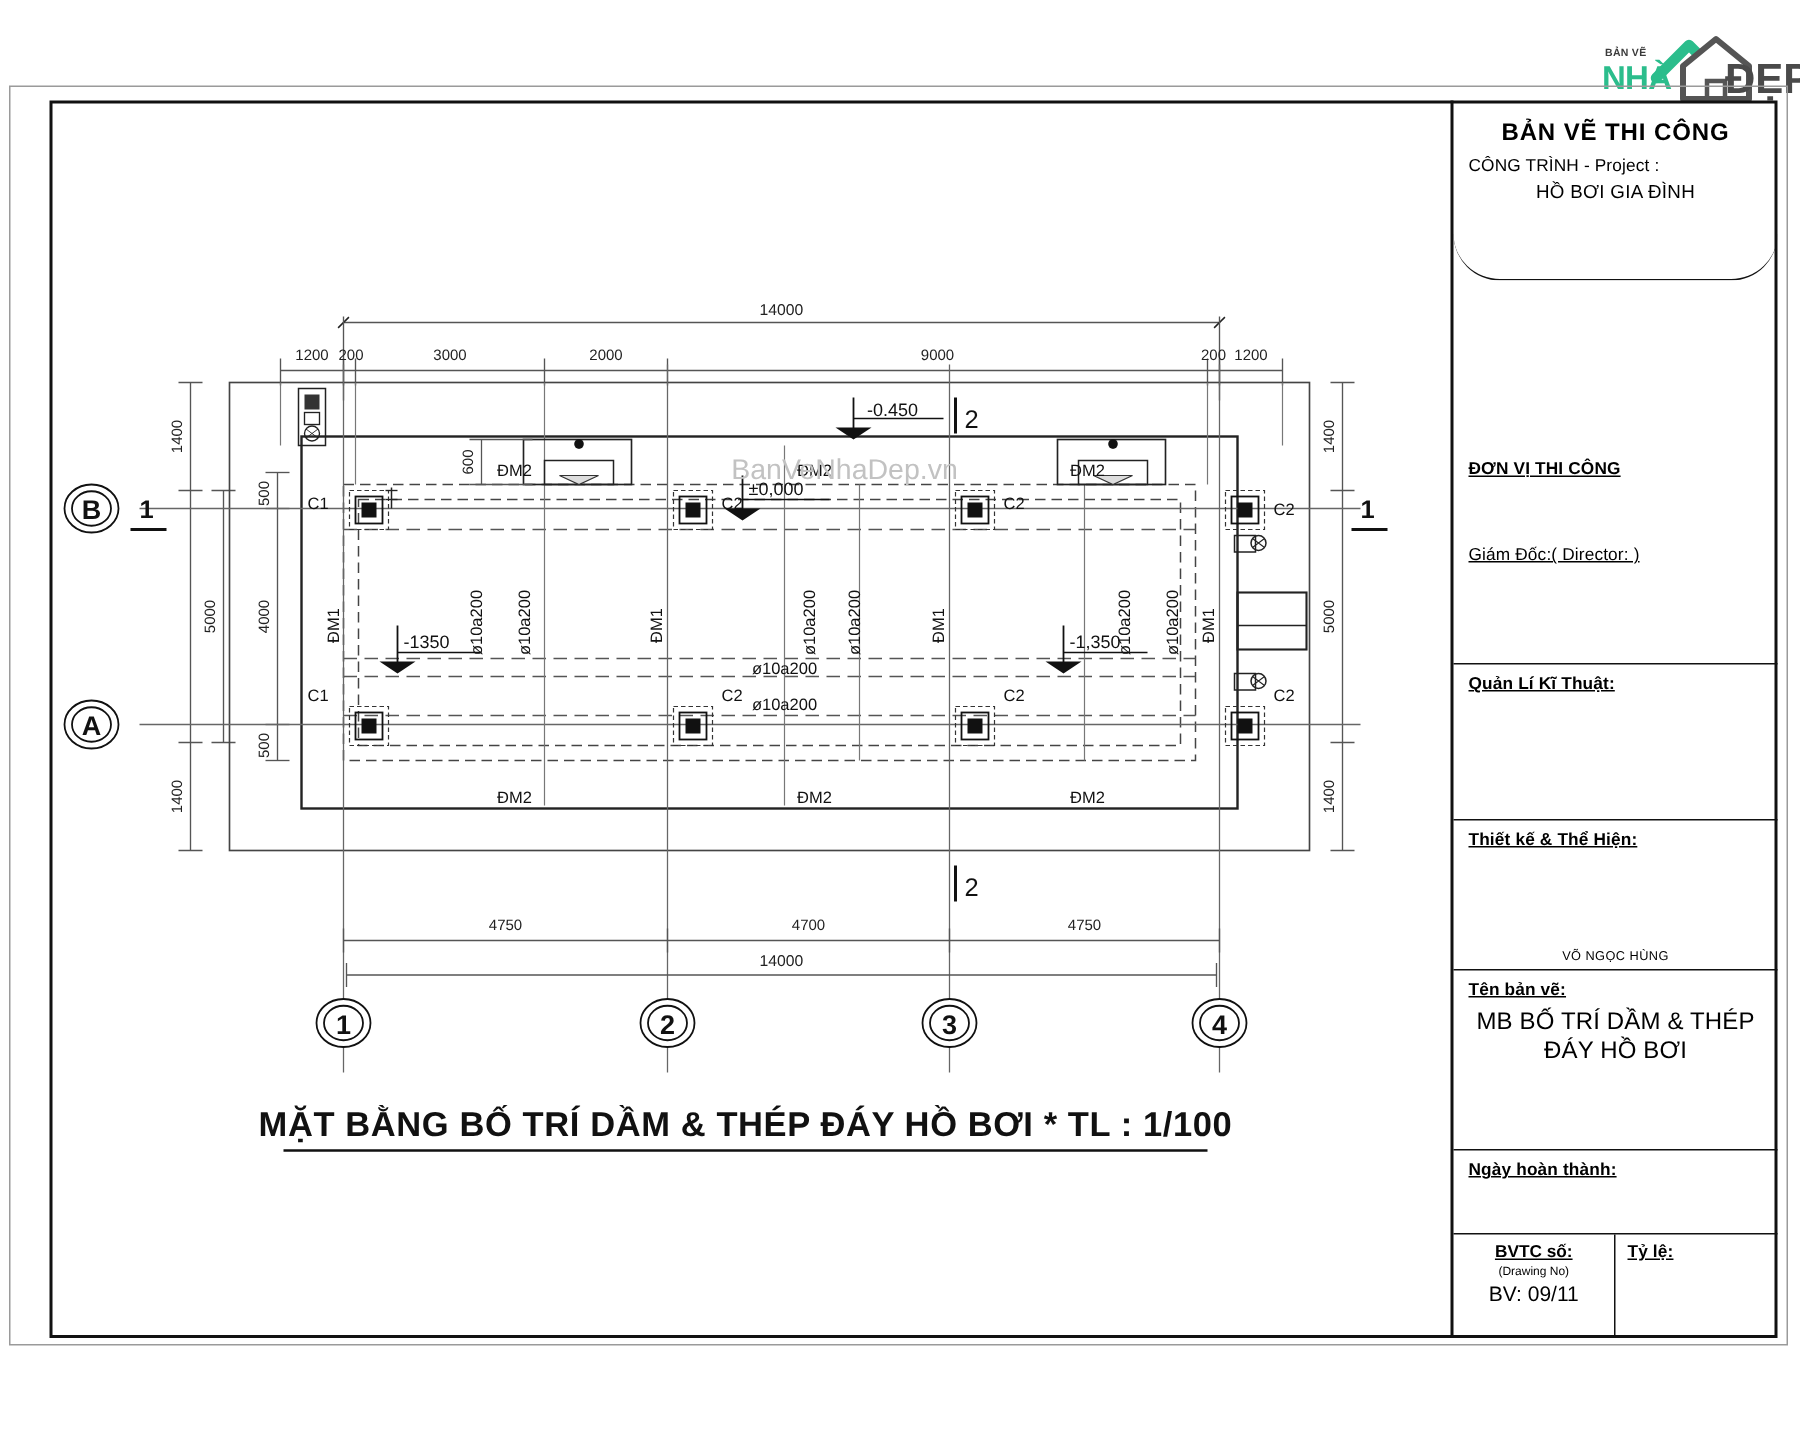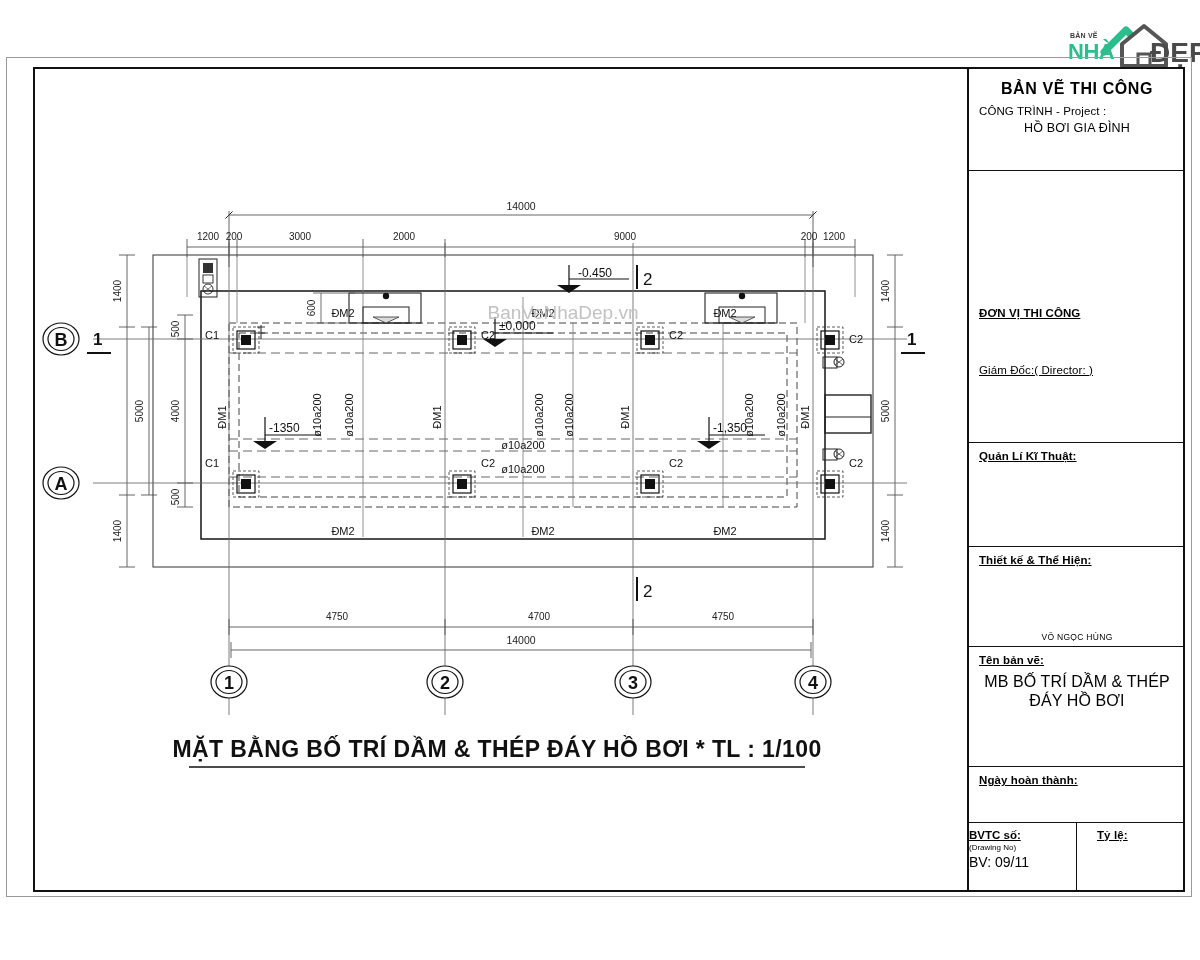--- a/index.html
+++ b/index.html
@@ -502,7 +502,7 @@
 
   <div id="titleblock">
 
-    <div class="tb-row tb-pad" style="top:0; height:104px;">
+    <div class="tb-row tb-pad" style="top:0; height:120px;border-radius:31px;">
       <div class="tb-head">BẢN VẼ THI CÔNG</div>
       <div class="tb-sub">CÔNG TRÌNH - Project :</div>
       <div class="tb-sub2">HỒ BƠI GIA ĐÌNH</div>

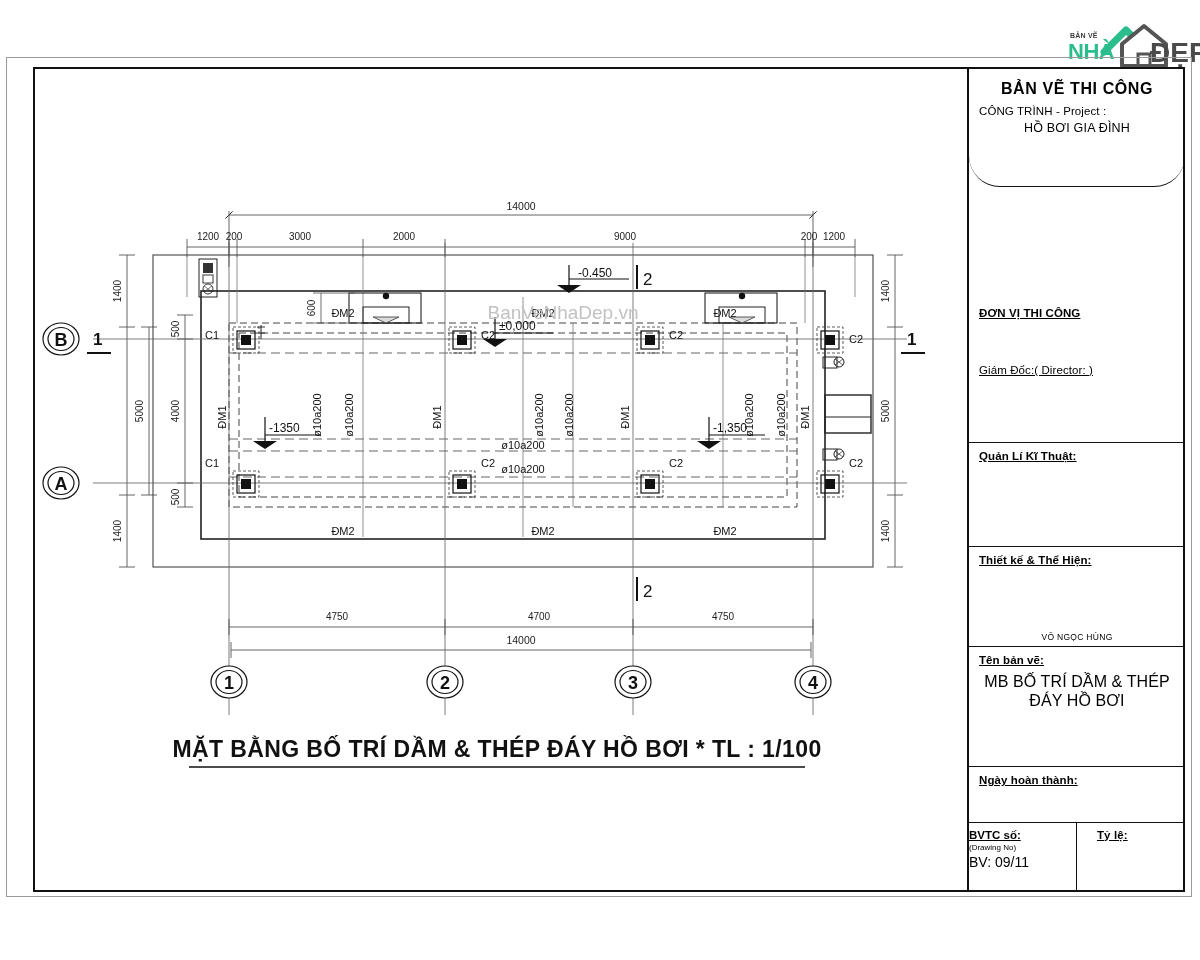--- a/index.html
+++ b/index.html
@@ -97,6 +97,7 @@
   .tb-split-left {
     position: absolute; left: 0; top: 0; bottom: 0; width: 108px;
     box-sizing: border-box; border-right: 1.4px solid #111;
+    text-align: center;
   }
   .tb-split-right {
     position: absolute; left: 108px; top: 0; right: 0; bottom: 0;

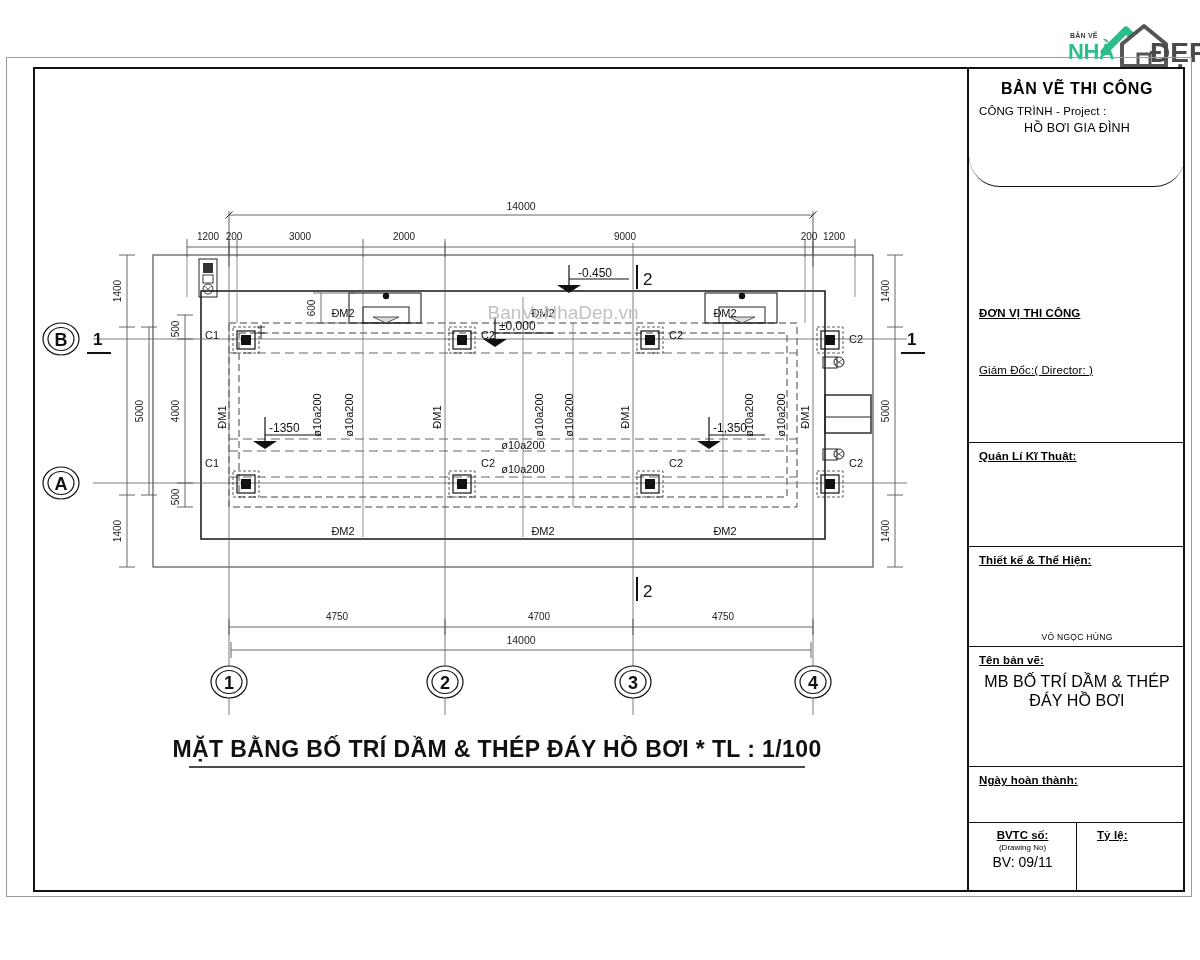--- a/index.html
+++ b/index.html
@@ -101,7 +101,7 @@
   }
   .tb-split-right {
     position: absolute; left: 108px; top: 0; right: 0; bottom: 0;
-    box-sizing: border-box; padding: 6px 0 0 8px; margin-left: 12px;
+    box-sizing: border-box; padding: 6px 0 0 8px;
   }
   .tb-bvtc { font-size: 11.5px; text-decoration: underline; margin-top: 6px; font-weight: bold;}
   .tb-dwgno { font-size: 8px; margin-top: 2px; }

